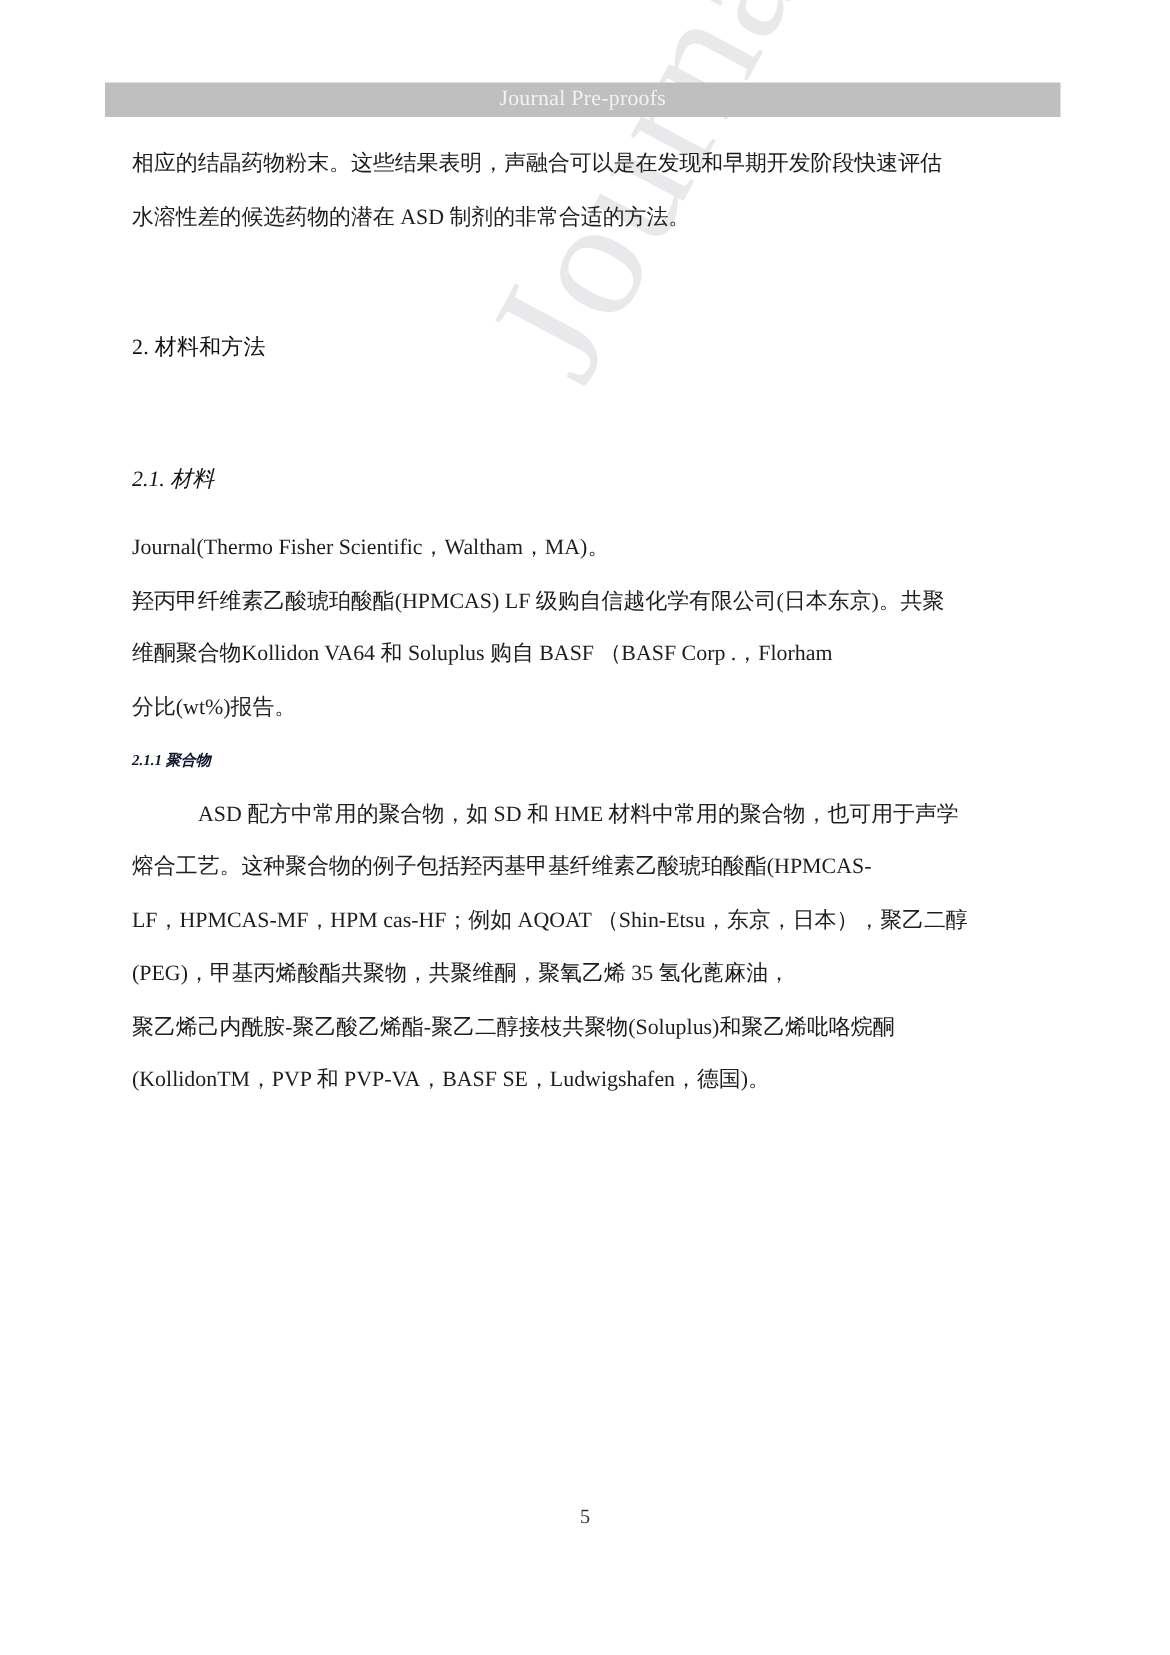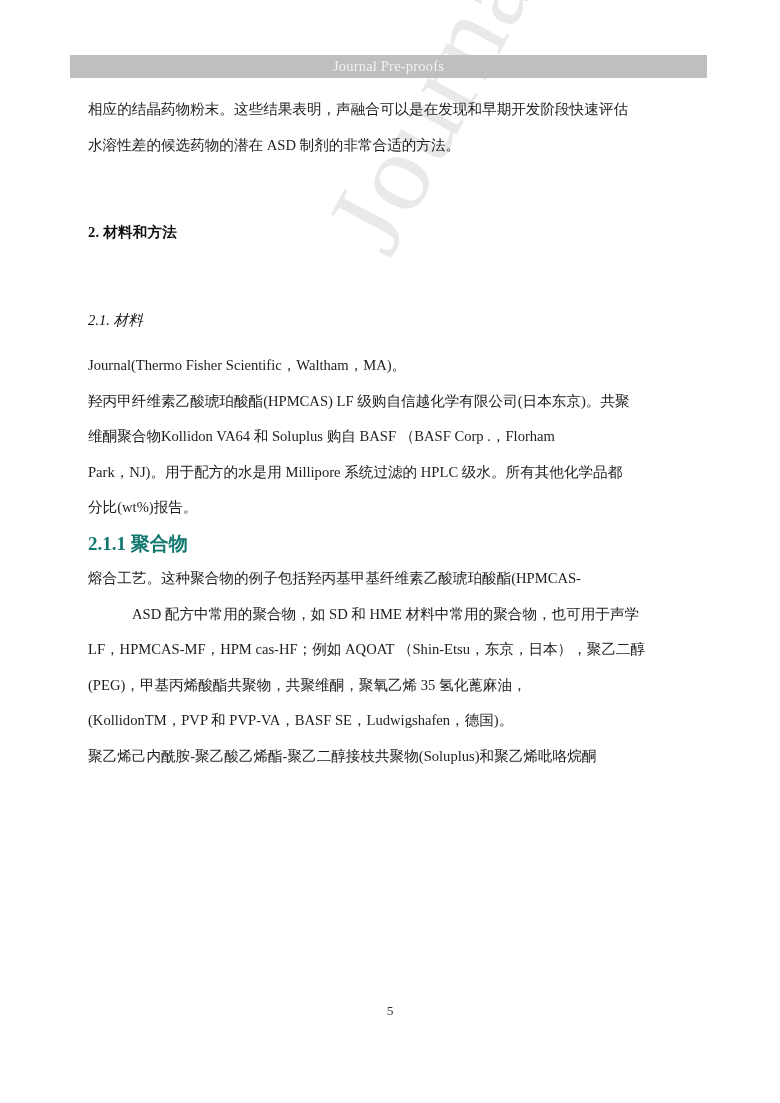--- a/index.html
+++ b/index.html
@@ -94,7 +94,7 @@
   .h2 {
     margin: 0;
     font-size: 14.6px;
-    font-weight: bold;
+    font-weight: normal;
     line-height: 35.5px;
     color: #111111;
     letter-spacing: .2px;

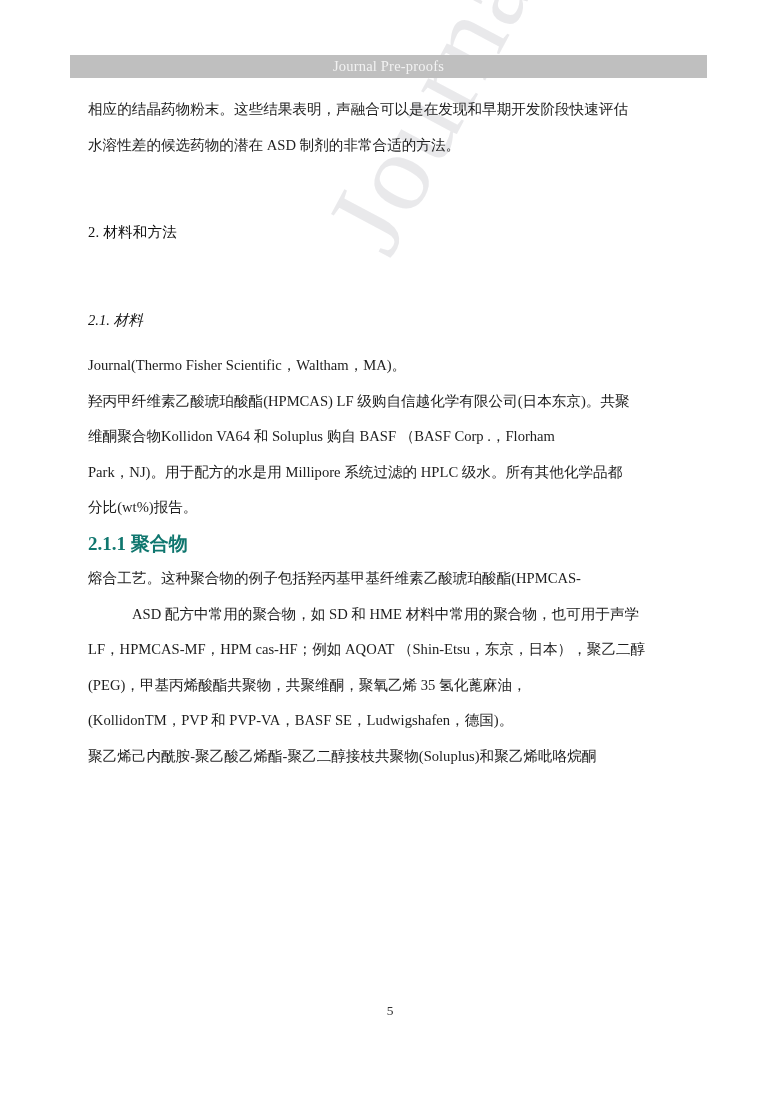--- a/index.html
+++ b/index.html
@@ -167,7 +167,6 @@
       <span class="ln">Journal(Thermo Fisher Scientific，Waltham，MA)。</span>
       <span class="ln">羟丙甲纤维素乙酸琥珀酸酯(HPMCAS) LF 级购自信越化学有限公司(日本东京)。共聚</span>
       <span class="ln">维酮聚合物Kollidon VA64 和 Soluplus 购自 BASF （BASF Corp .，Florham</span>
-      <span class="ln">Park，NJ)。用于配方的水是用 Millipore 系统过滤的 HPLC 级水。所有其他化学品都</span>
       <span class="ln">分比(wt%)报告。</span>
     </p>
 

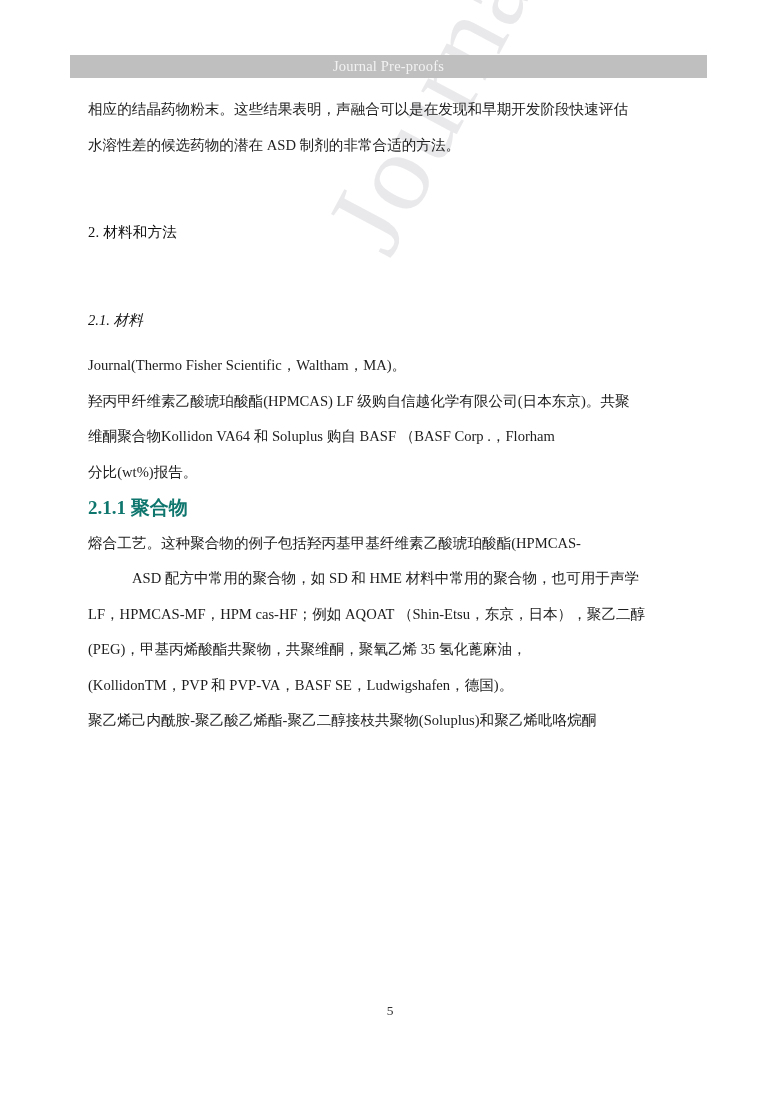--- a/index.html
+++ b/index.html
@@ -111,10 +111,11 @@
 
   .h4 {
     margin: 0;
-    font-size: 19px;
+    font-size: 10px;
+    font-style: italic;
     font-weight: bold;
     line-height: 35.5px;
-    color: #0f766e;
+    color: #0f172a;
   }
 
   

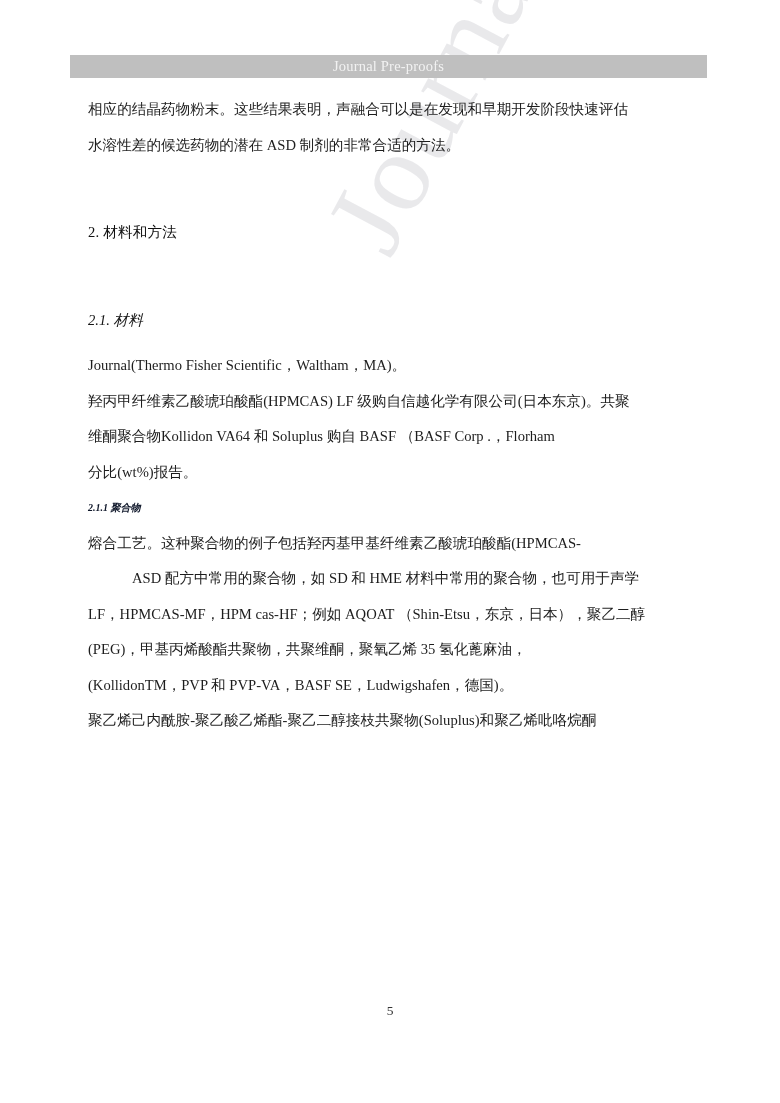--- a/index.html
+++ b/index.html
@@ -174,8 +174,8 @@
     <h4 class="h4">2.1.1  聚合物</h4>
 
     <p class="para">
+      <span class="ln indent">ASD 配方中常用的聚合物，如 SD 和 HME 材料中常用的聚合物，也可用于声学</span>
       <span class="ln">熔合工艺。这种聚合物的例子包括羟丙基甲基纤维素乙酸琥珀酸酯(HPMCAS-</span>
-      <span class="ln indent">ASD 配方中常用的聚合物，如 SD 和 HME 材料中常用的聚合物，也可用于声学</span>
       <span class="ln">LF，HPMCAS-MF，HPM cas-HF；例如 AQOAT （Shin-Etsu，东京，日本），聚乙二醇</span>
       <span class="ln">(PEG)，甲基丙烯酸酯共聚物，共聚维酮，聚氧乙烯 35 氢化蓖麻油，</span>
       <span class="ln">(KollidonTM，PVP 和 PVP-VA，BASF SE，Ludwigshafen，德国)。</span>

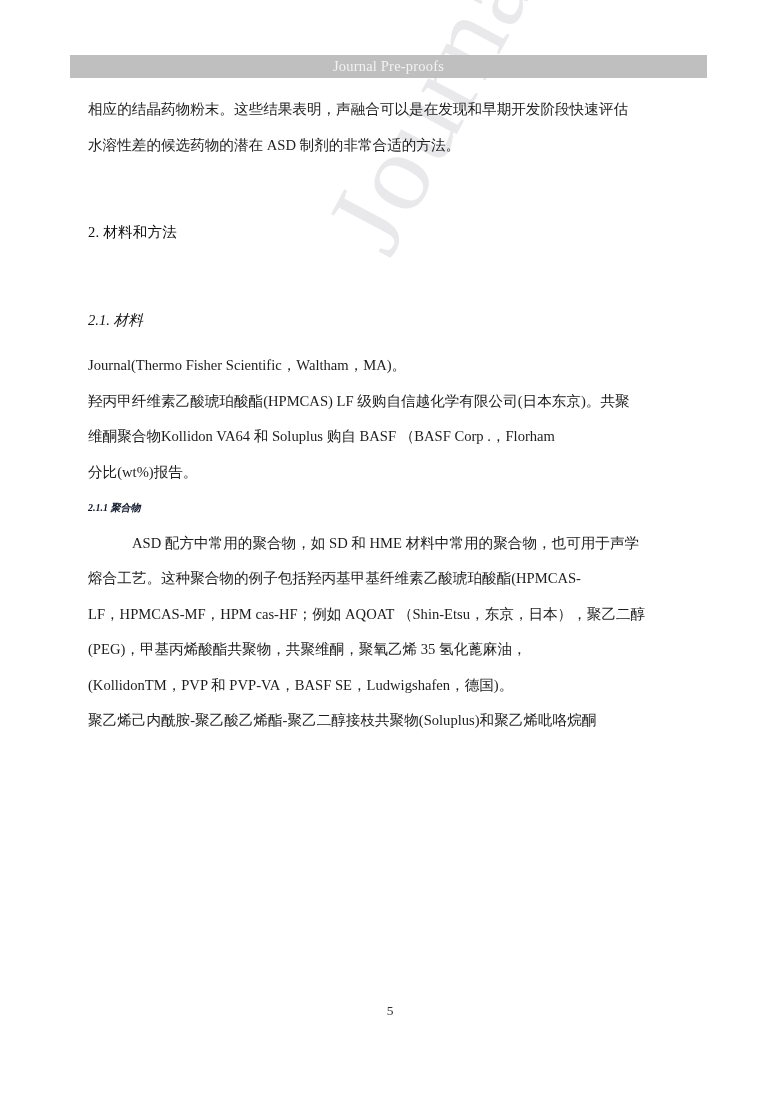--- a/index.html
+++ b/index.html
@@ -178,8 +178,8 @@
       <span class="ln">熔合工艺。这种聚合物的例子包括羟丙基甲基纤维素乙酸琥珀酸酯(HPMCAS-</span>
       <span class="ln">LF，HPMCAS-MF，HPM cas-HF；例如 AQOAT （Shin-Etsu，东京，日本），聚乙二醇</span>
       <span class="ln">(PEG)，甲基丙烯酸酯共聚物，共聚维酮，聚氧乙烯 35 氢化蓖麻油，</span>
+      <span class="ln">聚乙烯己内酰胺-聚乙酸乙烯酯-聚乙二醇接枝共聚物(Soluplus)和聚乙烯吡咯烷酮</span>
       <span class="ln">(KollidonTM，PVP 和 PVP-VA，BASF SE，Ludwigshafen，德国)。</span>
-      <span class="ln">聚乙烯己内酰胺-聚乙酸乙烯酯-聚乙二醇接枝共聚物(Soluplus)和聚乙烯吡咯烷酮</span>
     </p>
 
   </div>

